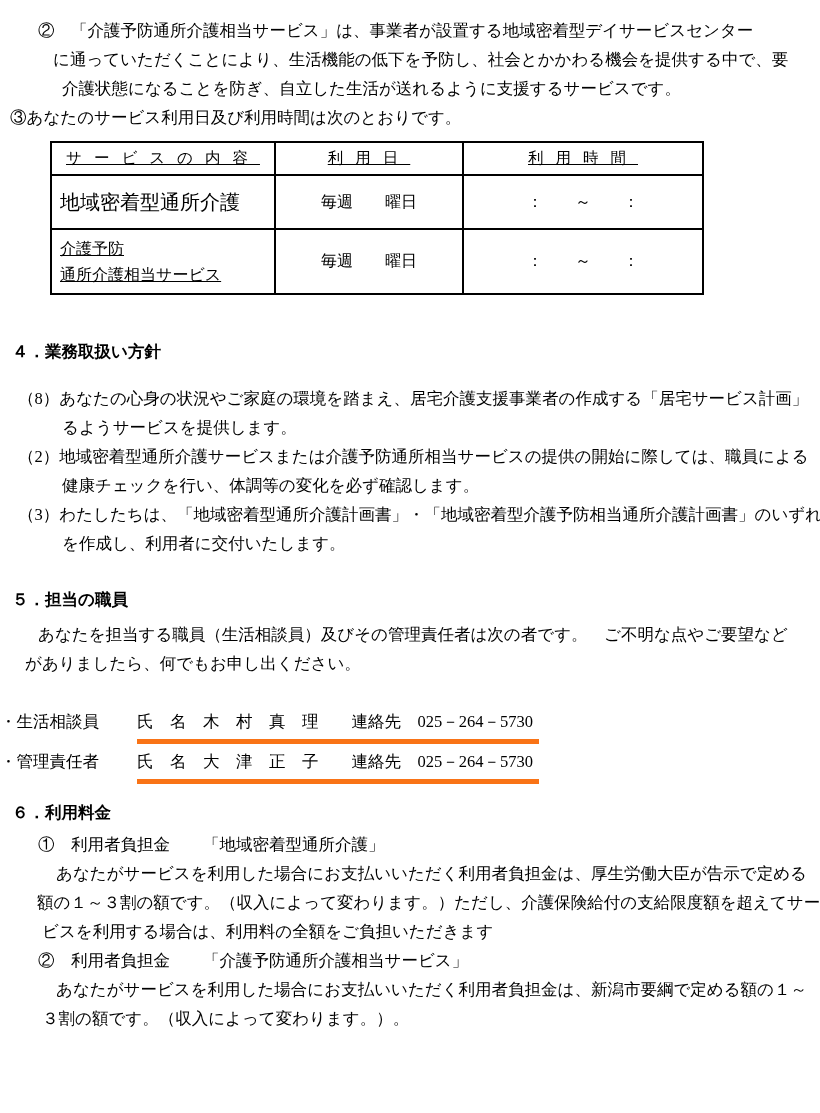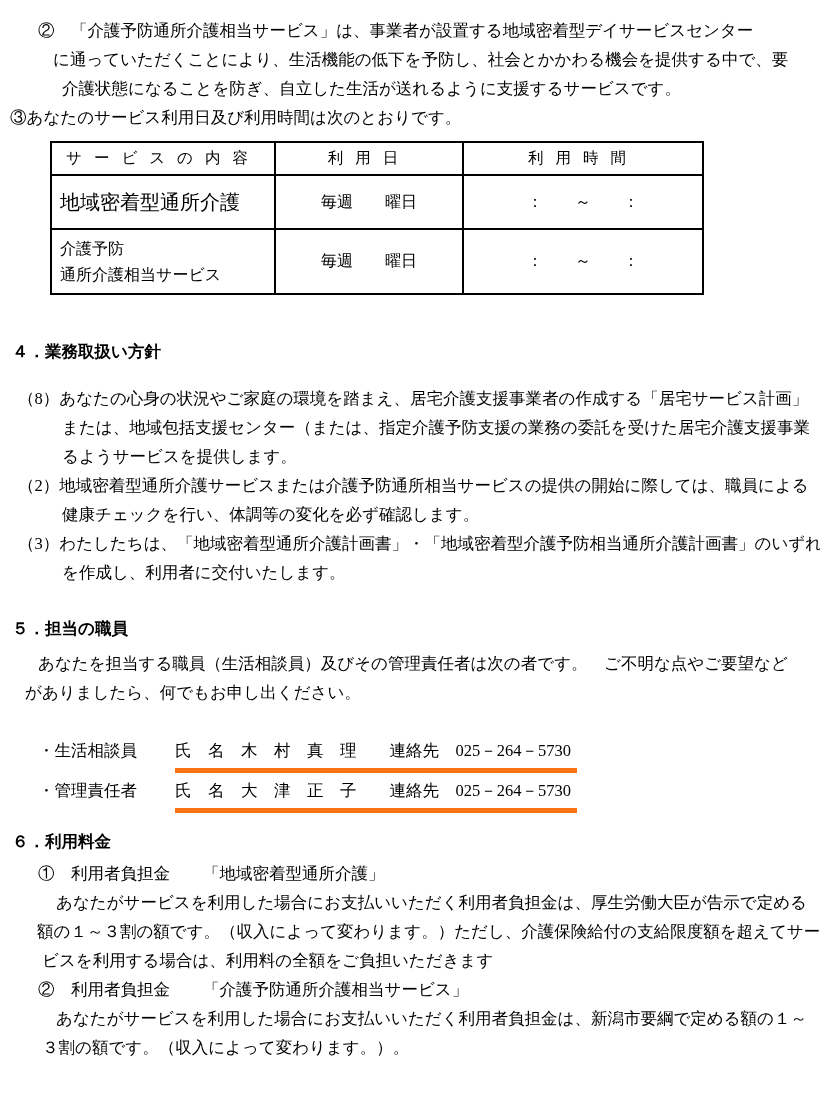--- a/index.html
+++ b/index.html
@@ -27,7 +27,7 @@
   td.c-service{width:213px;}
   td.c-day{width:184px;text-align:center;}
   td.c-time{width:236px;text-align:center;}
-  tr.hrow td{height:31px;text-align:center;font-size:15.5px;letter-spacing:12px;padding:0;}
+  tr.hrow td{height:31px;text-align:center;font-size:15.5px;letter-spacing:12px;padding:0;text-decoration:underline;}
   tr.r1 td{height:50px;}
   tr.r2 td{height:61px;}
   tr.r1 td.c-service{font-size:20px;padding-left:8px;border-radius:24px;}

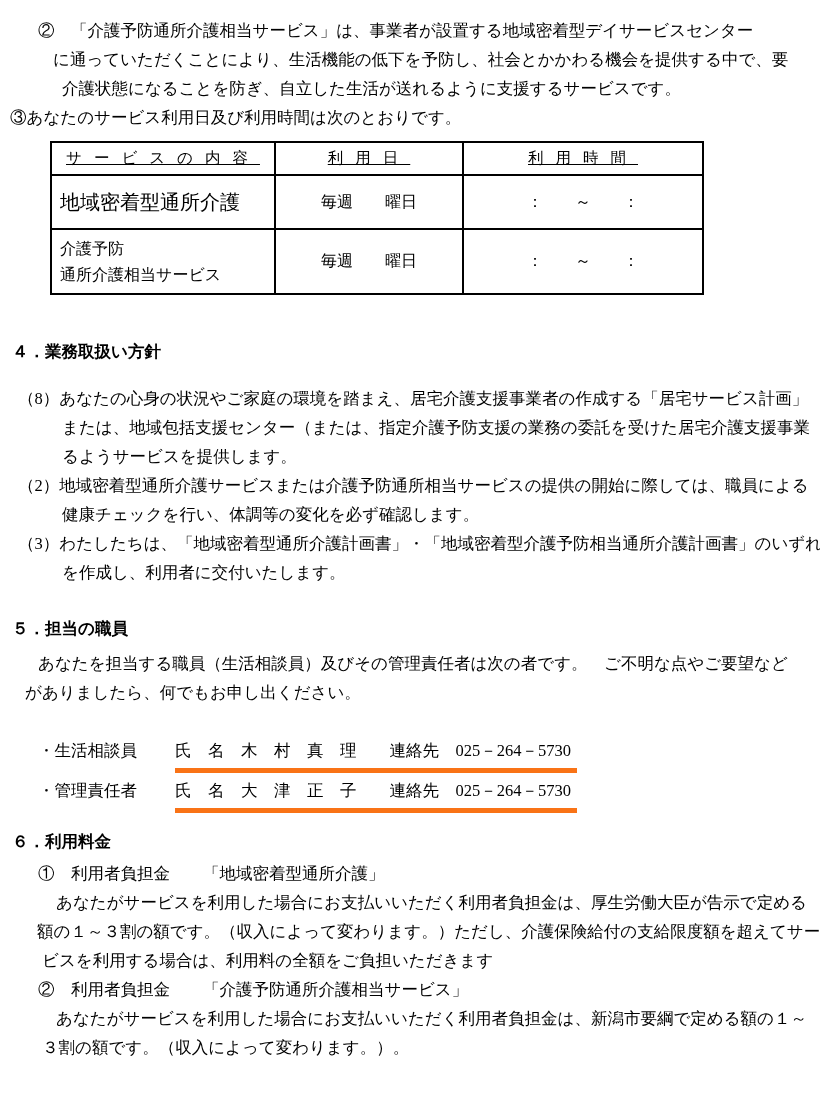--- a/index.html
+++ b/index.html
@@ -31,7 +31,7 @@
   tr.r1 td{height:50px;}
   tr.r2 td{height:61px;}
   tr.r1 td.c-service{font-size:20px;padding-left:8px;border-radius:24px;}
-  tr.r2 td.c-service{font-size:16px;padding-left:8px;line-height:26px;}
+  tr.r2 td.c-service{font-size:16px;padding-left:8px;line-height:26px;text-decoration:underline;}
   td.c-day,td.c-time{font-size:16px;}
   
   .staff-row{display:flex;line-height:35px;white-space:nowrap;}

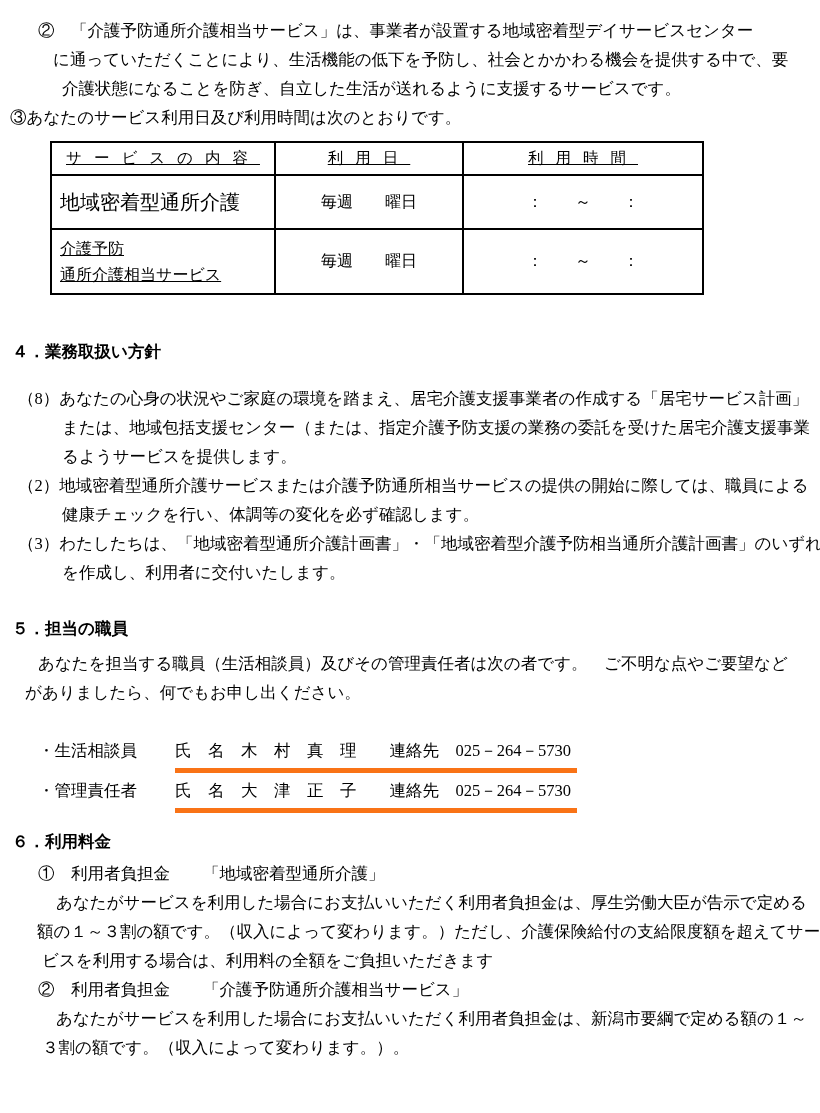--- a/index.html
+++ b/index.html
@@ -76,7 +76,6 @@
 
   <div class="para-gap">
     <div class="ln m18">（8）あなたの心身の状況やご家庭の環境を踏まえ、居宅介護支援事業者の作成する「居宅サービス計画」</div>
-    <div class="ln m62">または、地域包括支援センター（または、指定介護予防支援の業務の委託を受けた居宅介護支援事業</div>
     <div class="ln m62">るようサービスを提供します。</div>
     <div class="ln m18">（2）地域密着型通所介護サービスまたは介護予防通所相当サービスの提供の開始に際しては、職員による</div>
     <div class="ln m62">健康チェックを行い、体調等の変化を必ず確認します。</div>

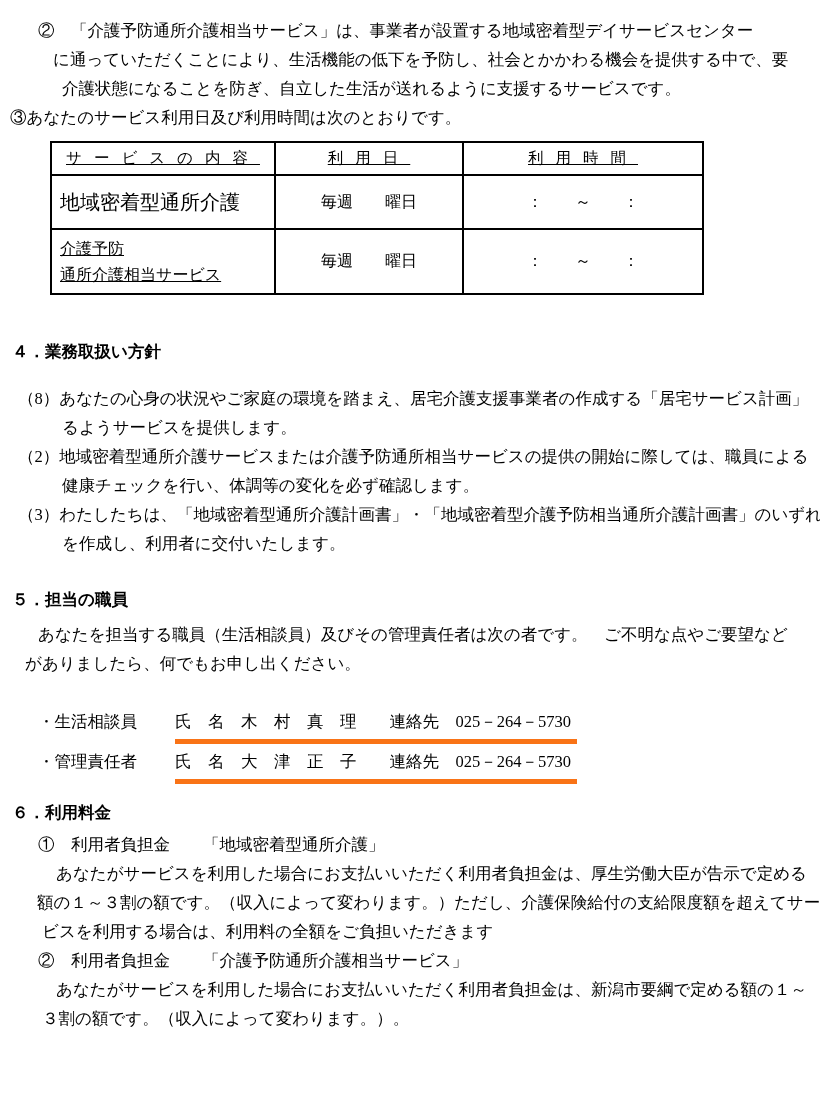--- a/index.html
+++ b/index.html
@@ -37,7 +37,7 @@
   .staff-row{display:flex;line-height:35px;white-space:nowrap;}
   .staff-row .lbl{width:137px;flex:0 0 137px;}
   .staff-row .ul{border-bottom:5px solid #f97316;padding-right:6px;}
-  .staff-block{margin-top:26px;margin-left:38px;}
+  .staff-block{margin-top:26px;}
 </style>
 </head>
 <body>

